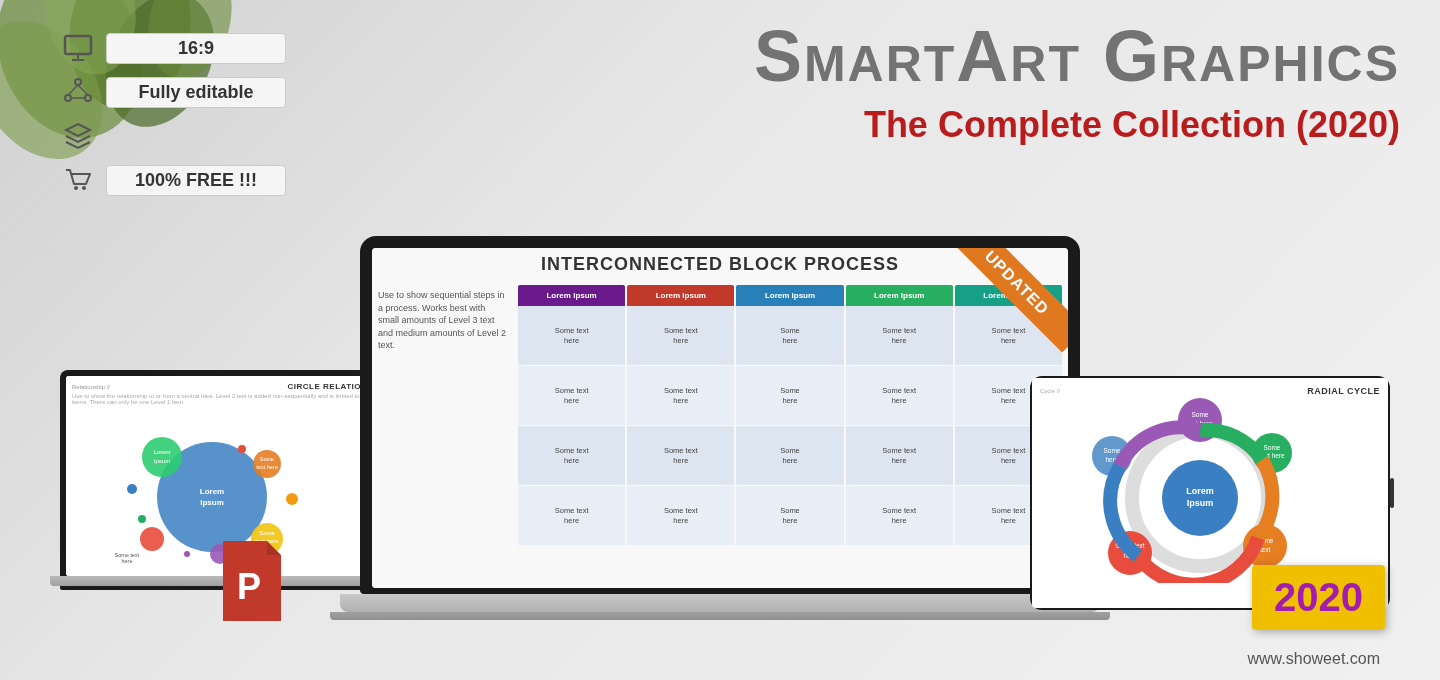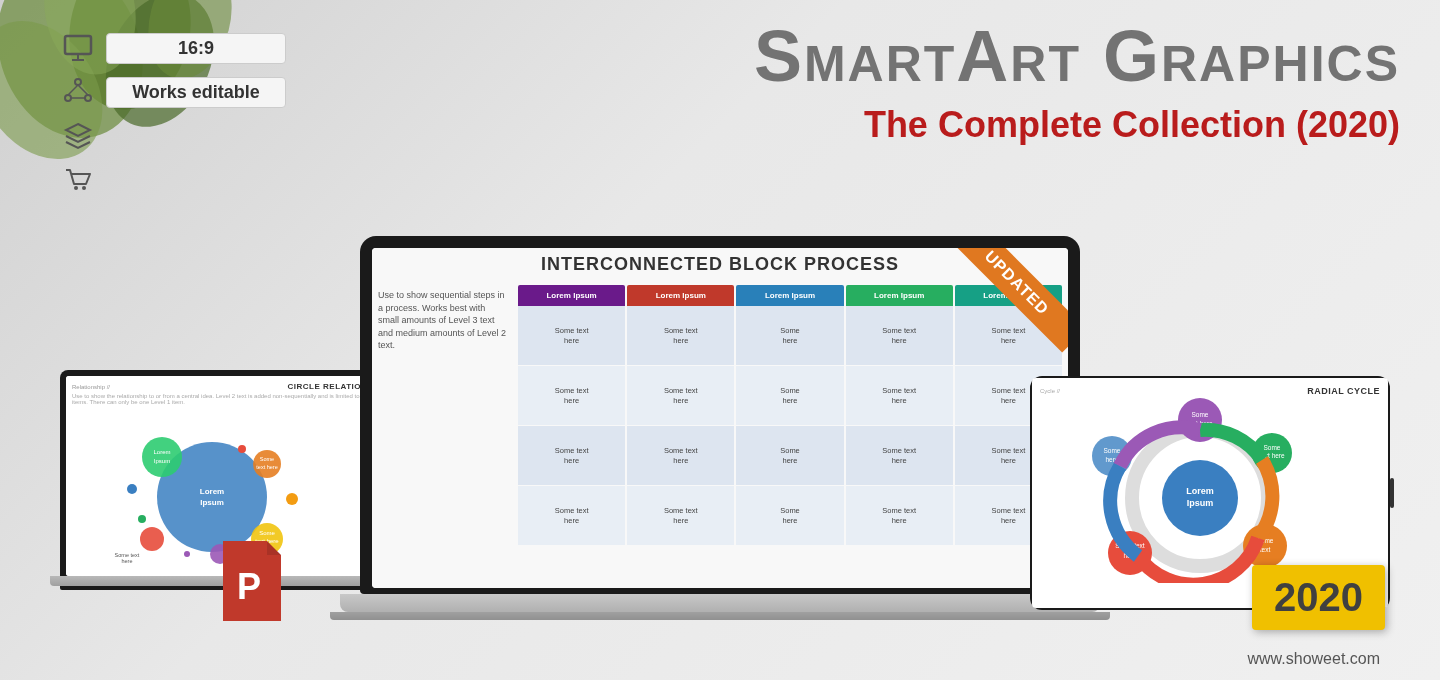--- a/index.html
+++ b/index.html
@@ -406,7 +406,7 @@
         <line x1="9" y1="22" x2="23" y2="22" stroke="#555" stroke-width="1.5"></line>
       </svg>
     </div>
-    <div class="badge-label">Works editable</div>
+    <div class="badge-label">Fully editable</div>
   </div>
 
   <div class="badge-row">

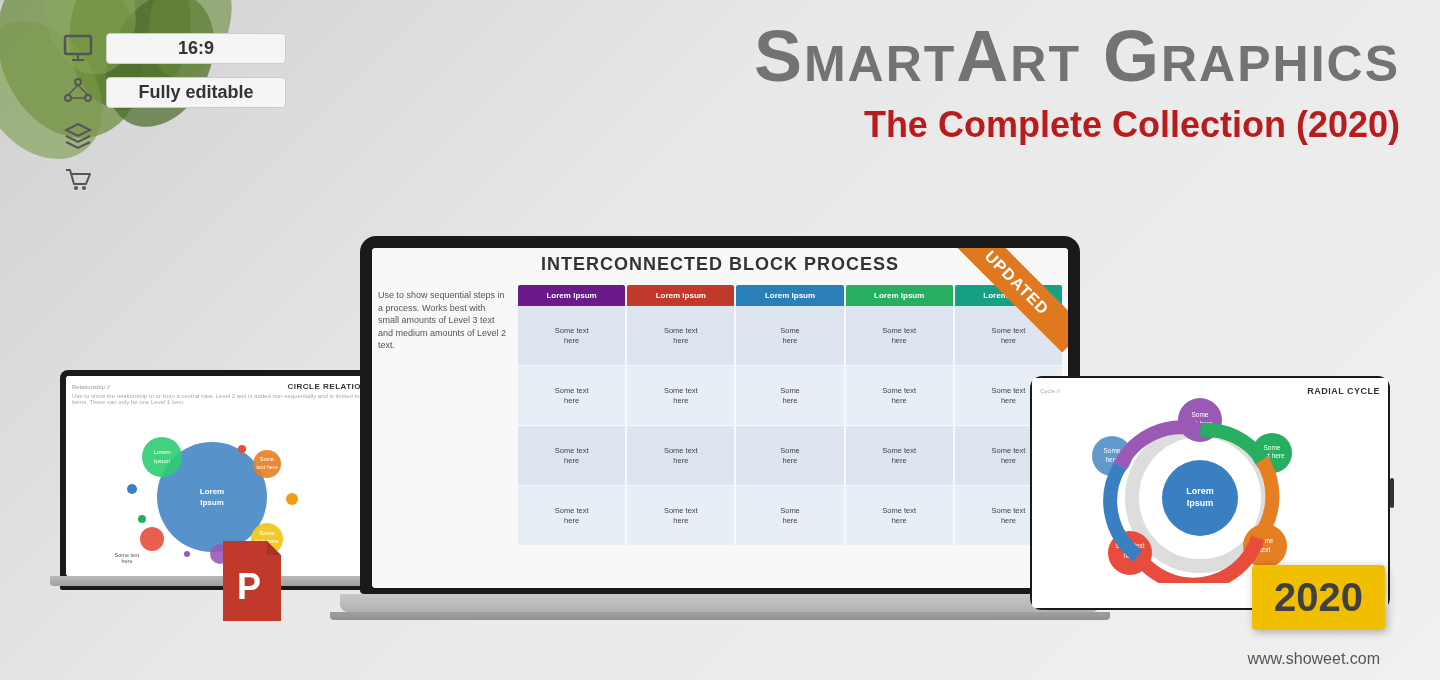--- a/index.html
+++ b/index.html
@@ -427,6 +427,7 @@
         <circle cx="22" cy="24" r="2" fill="#555"></circle>
       </svg>
     </div>
+    <div class="badge-label">100% FREE !!!</div>
   </div>
 </div>
 

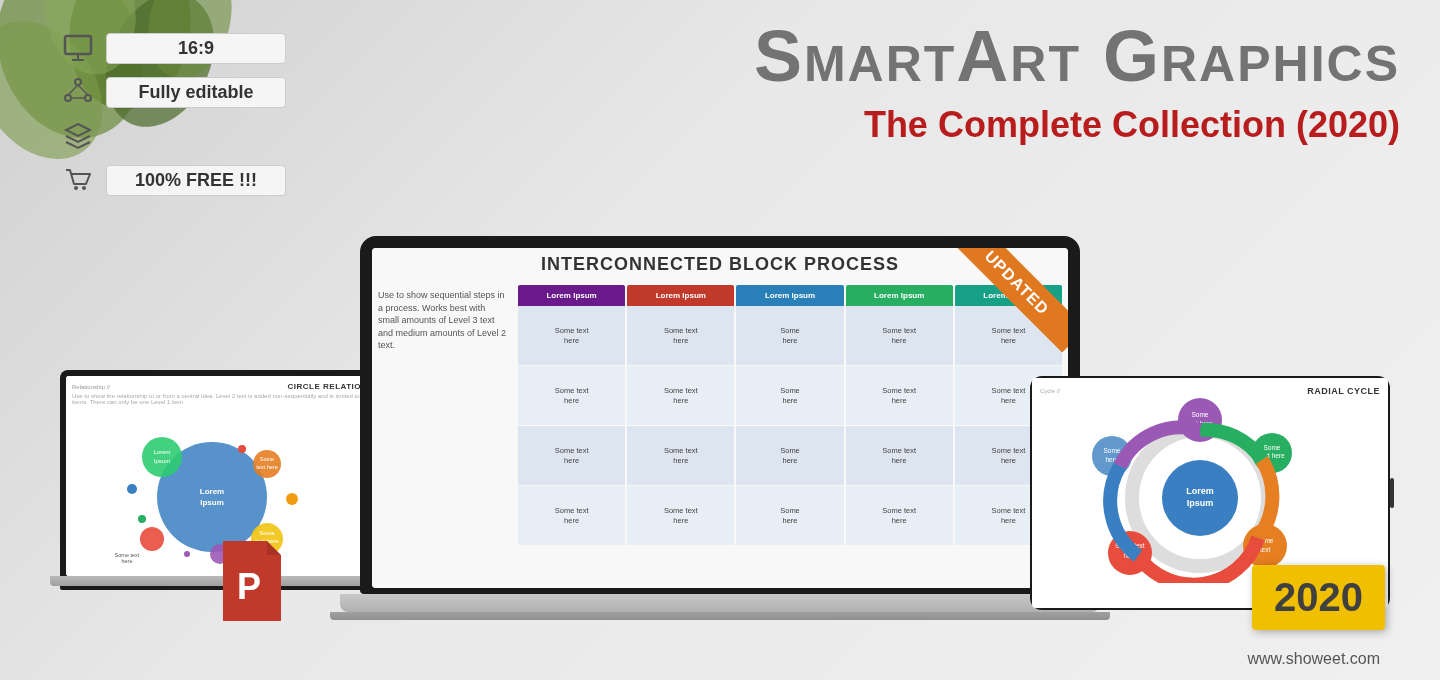--- a/index.html
+++ b/index.html
@@ -303,7 +303,7 @@
       border-radius: 4px;
       font-size: 40px;
       font-weight: 900;
-      color: #404040;
+      color: #a21caf;
       z-index: 20;
       box-shadow: 2px 2px 8px rgba(0,0,0,0.3);
     }

